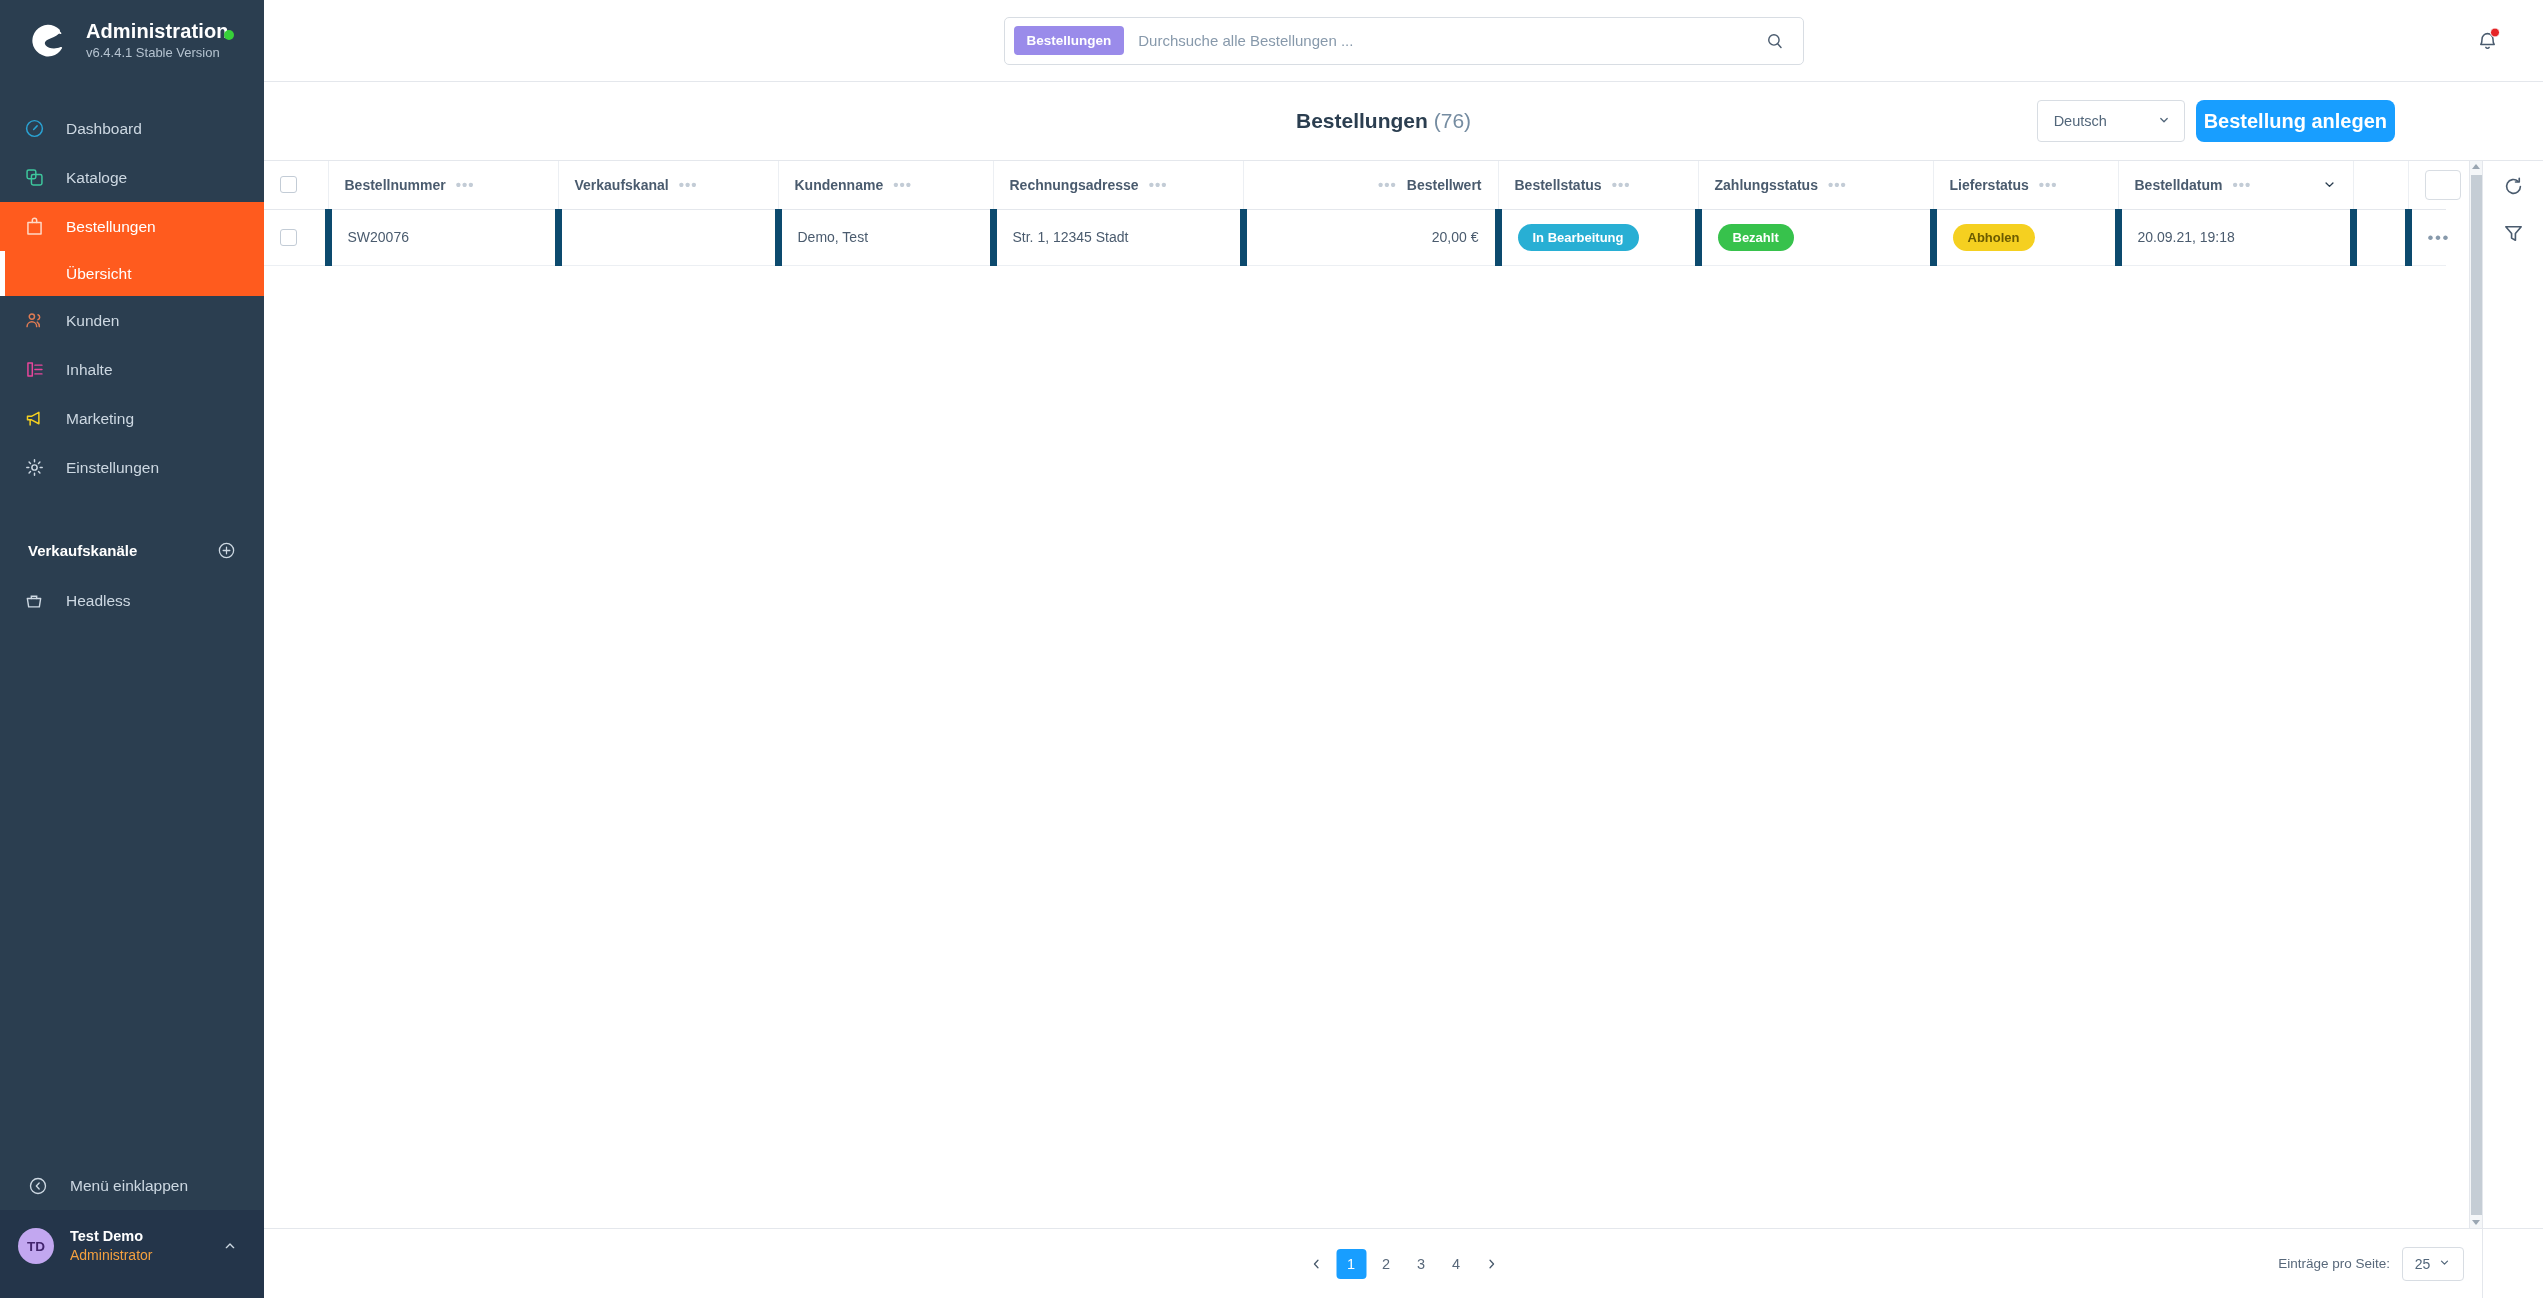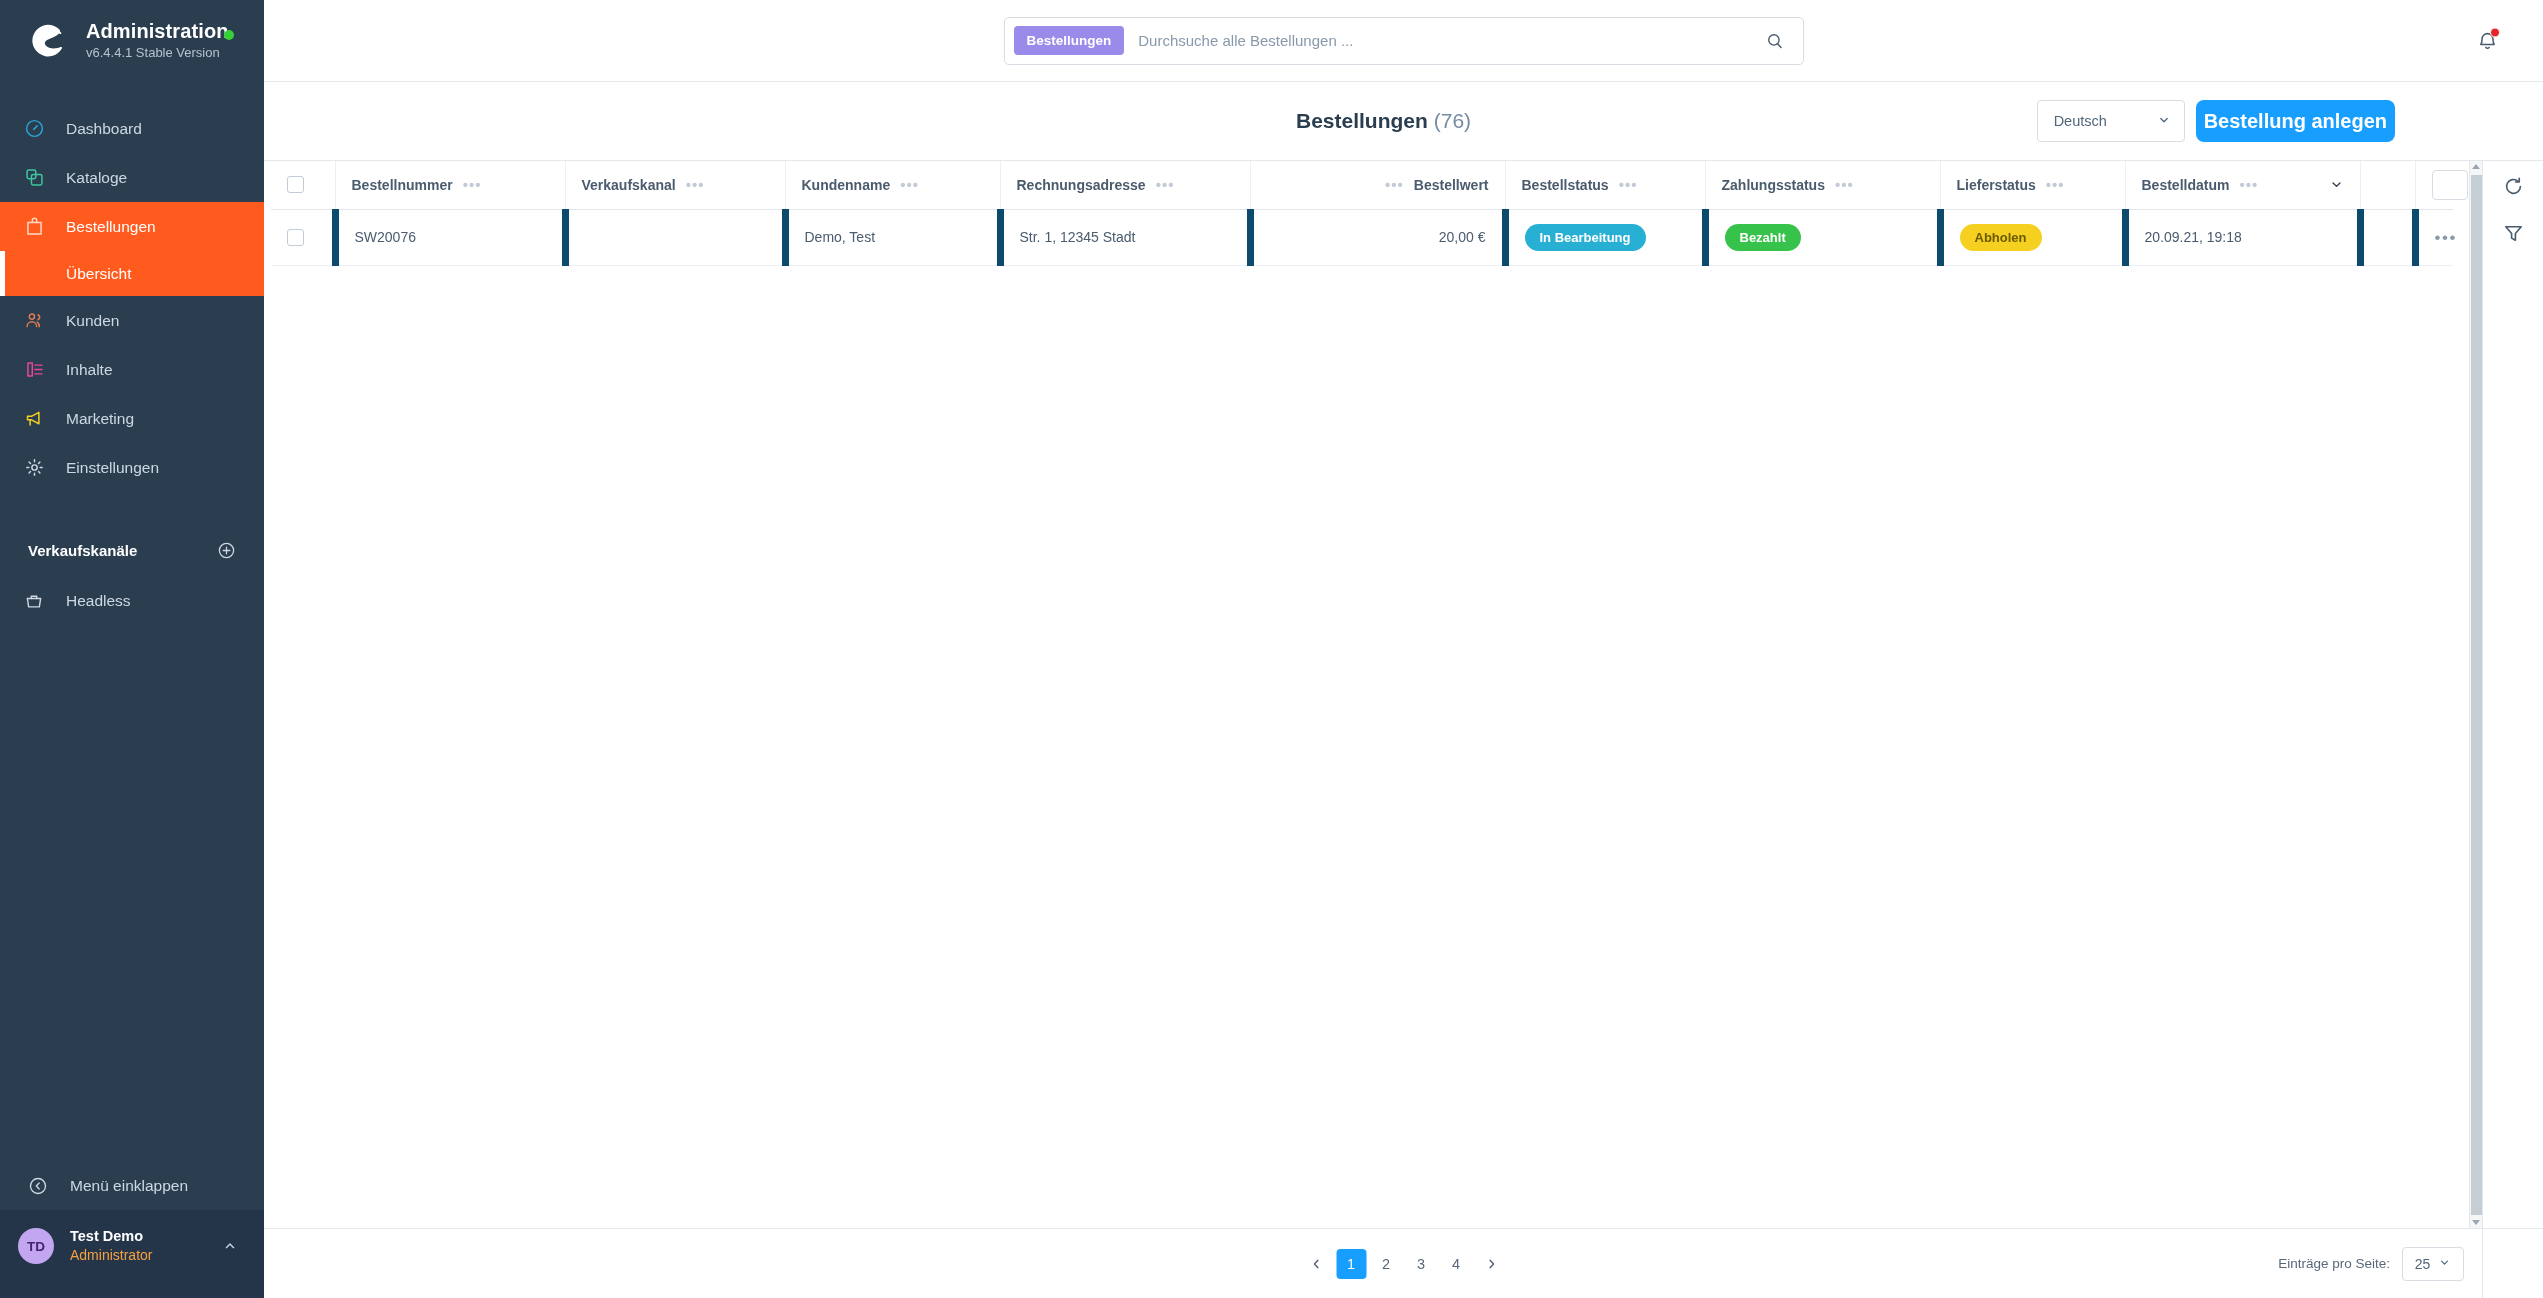--- a/index.html
+++ b/index.html
@@ -197,7 +197,7 @@
     display: flex;
   }
   .tablescroll { flex: 1; overflow: hidden; position: relative; }
-  table { border-collapse: collapse; width: 2182px; table-layout: fixed; margin-left: 7px; }
+  table { border-collapse: collapse; width: 2182px; table-layout: fixed; }
   thead th {
     height: 48px;
     background: #fff;

